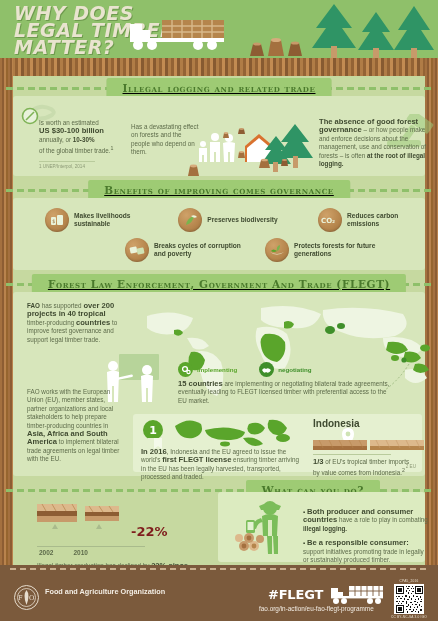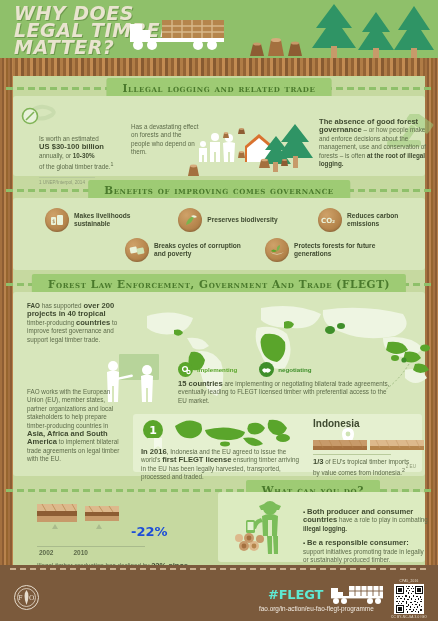--- a/index.html
+++ b/index.html
@@ -70,6 +70,7 @@
     border-radius: 2px;
     display: flex; align-items: center; justify-content: flex-end;
     box-shadow: 0 1px 0 rgba(0,0,0,0.08);
+    text-decoration: underline;
   }
   .ribbon span {
     font-family: "DejaVu Serif", serif;

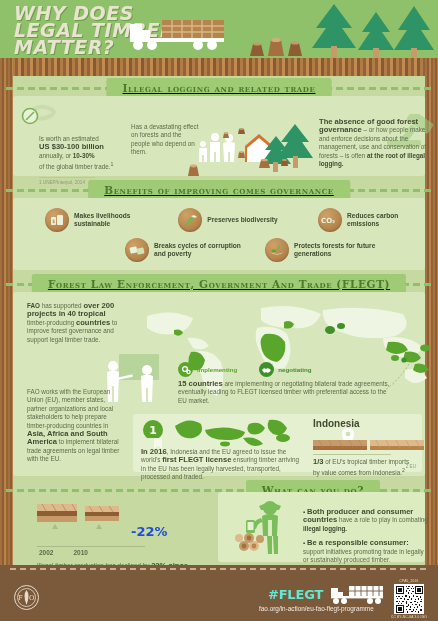--- a/index.html
+++ b/index.html
@@ -96,7 +96,7 @@
   .note { font-size: 4.6px; color: #8d9a77; }
 
   
-  .s1-c1 { position: absolute; left: 26px; top: 39px; width: 84px; }
+  .s1-c1 { position: absolute; left: 26px; top: 23px; width: 84px; }
   .s1-c1 .rule { width: 56px; height: 1px; background: #b9cb9c; margin: 5px 0 2px; }
   .s1-c2 { position: absolute; left: 118px; top: 27px; width: 70px; }
   .s1-c3 { position: absolute; left: 306px; top: 22px; width: 118px; }

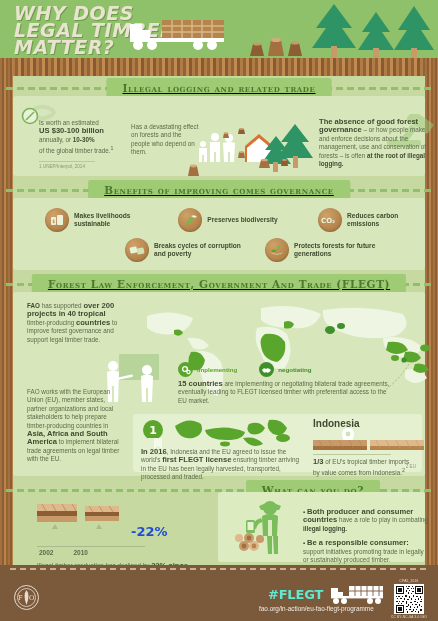--- a/index.html
+++ b/index.html
@@ -156,7 +156,7 @@
   .stat-rule { position: absolute; left: 24px; top: 50px; width: 108px; height: 1px; background: #a9bb8c; }
   .pct {
     position: absolute; left: 118px; top: 28px;
-    font-size: 13px; font-weight: bold; color: #1d4ed8;
+    font-size: 13px; font-weight: bold; color: #7f1d1d;
     font-family: "DejaVu Sans", sans-serif;
   }
   .stat-text { position: absolute; left: 24px; top: 66px; width: 160px; }

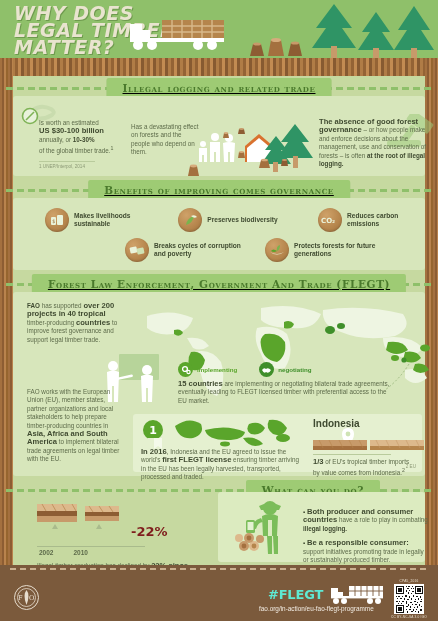--- a/index.html
+++ b/index.html
@@ -626,6 +626,7 @@
       </svg>
     </div>
     <div class="fao-txt">
+      <div>Food and Agriculture Organization</div>
     </div>
 
     <div class="hashtag">#FLEGT</div>

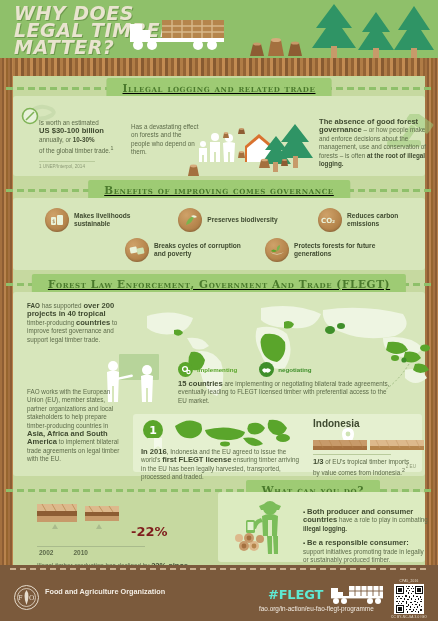--- a/index.html
+++ b/index.html
@@ -187,7 +187,7 @@
   }
   .hashtag {
     position: absolute; left: 268px; top: 22px;
-    font-size: 13px; font-weight: bold; color: #5eead4;
+    font-size: 13px; font-weight: bold; color: #ffffff;
     font-family: "DejaVu Sans", sans-serif; letter-spacing: -0.2px;
   }
   .url {

